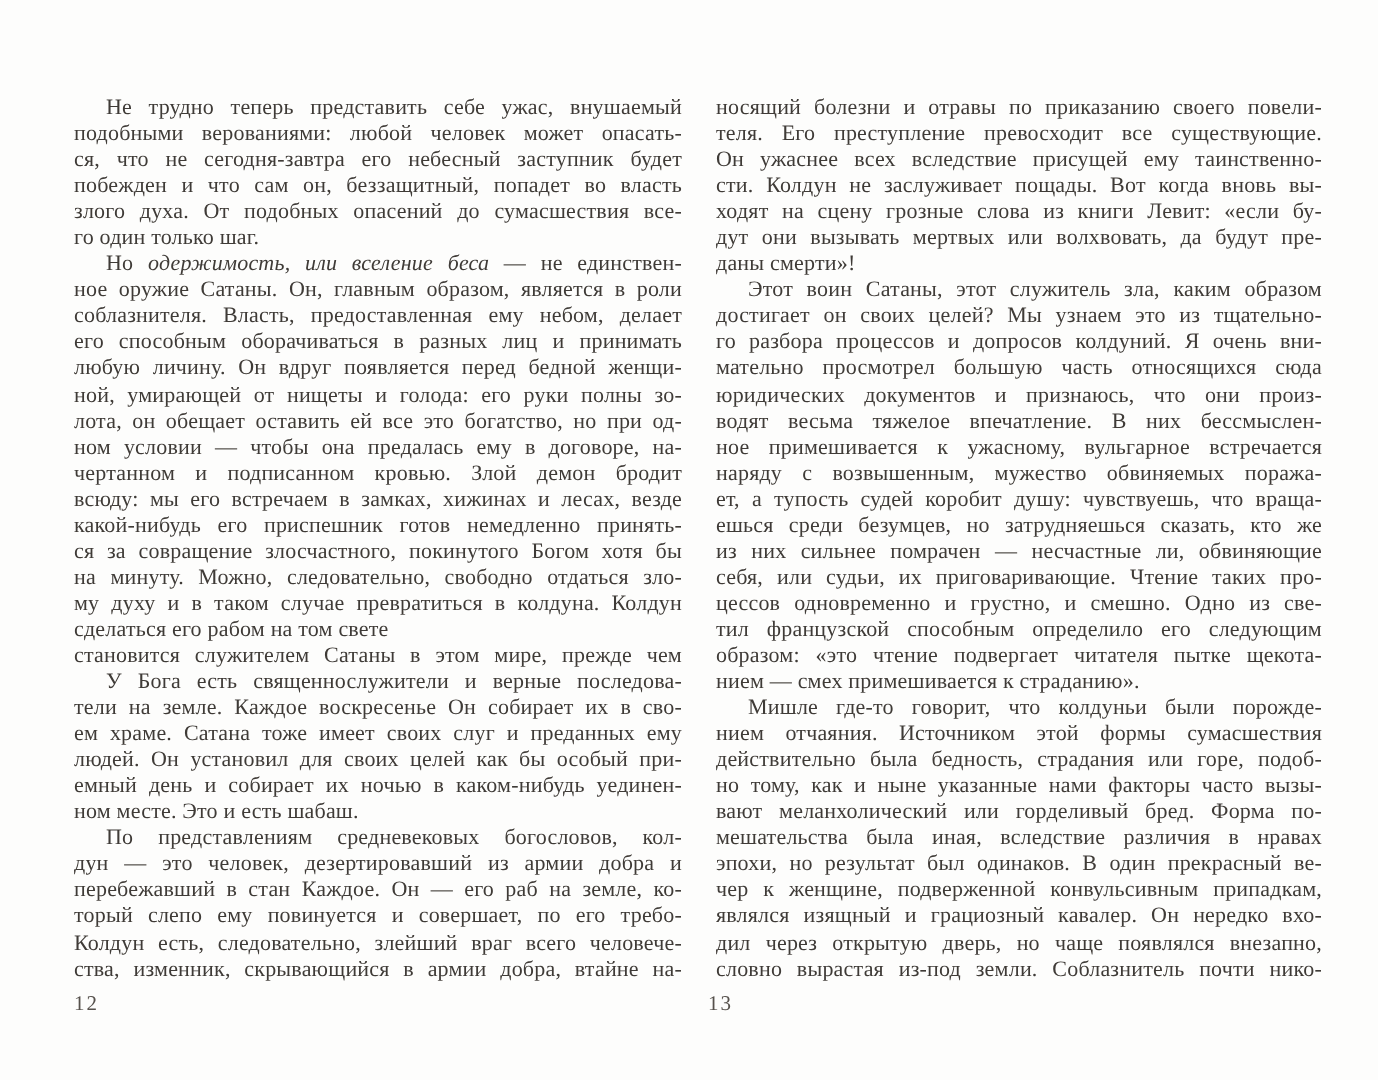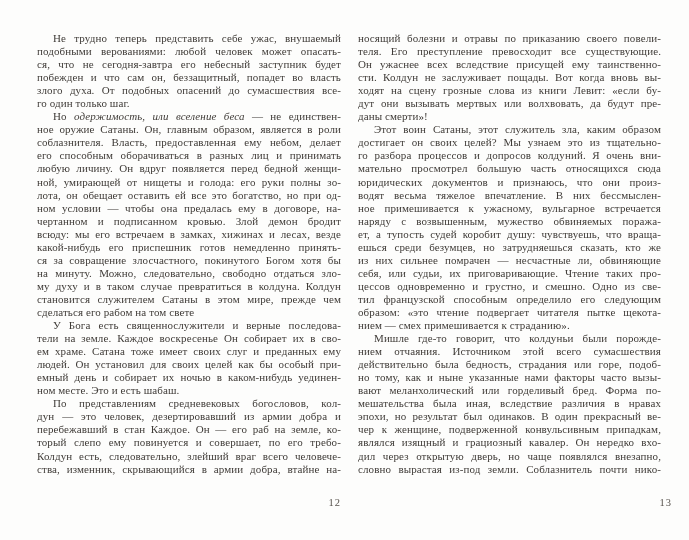--- a/index.html
+++ b/index.html
@@ -18,7 +18,7 @@
   }
   .text-col {
     position: absolute;
-    top: 32px;
+    top: 48px;
     font-size: 11px;
     letter-spacing: 0.1px;
   }

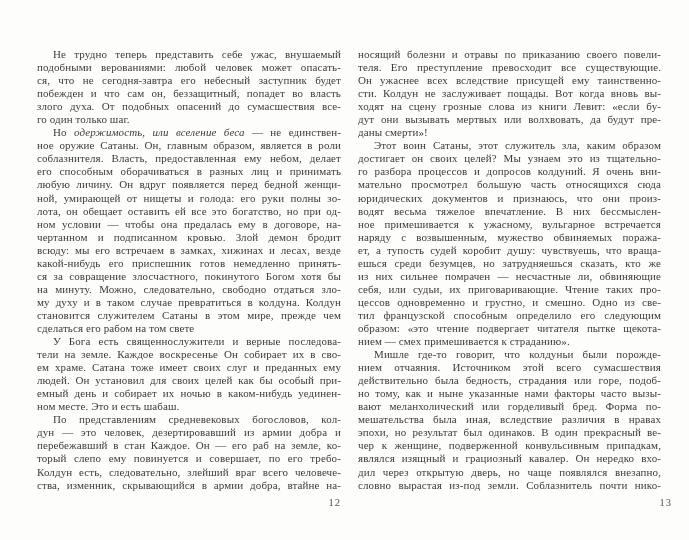--- a/index.html
+++ b/index.html
@@ -77,8 +77,8 @@
         <div class="line">ся за совращение злосчастного, покинутого Богом хотя бы</div>
         <div class="line">на минуту. Можно, следовательно, свободно отдаться зло-</div>
         <div class="line">му духу и в таком случае превратиться в колдуна. Колдун</div>
+        <div class="line lastline">сделаться его рабом на том свете</div>
         <div class="line">становится служителем Сатаны в этом мире, прежде чем</div>
-        <div class="line lastline">сделаться его рабом на том свете</div>
       </div>
       <div class="para">
         <div class="line indent">У Бога есть священнослужители и верные последова-</div>

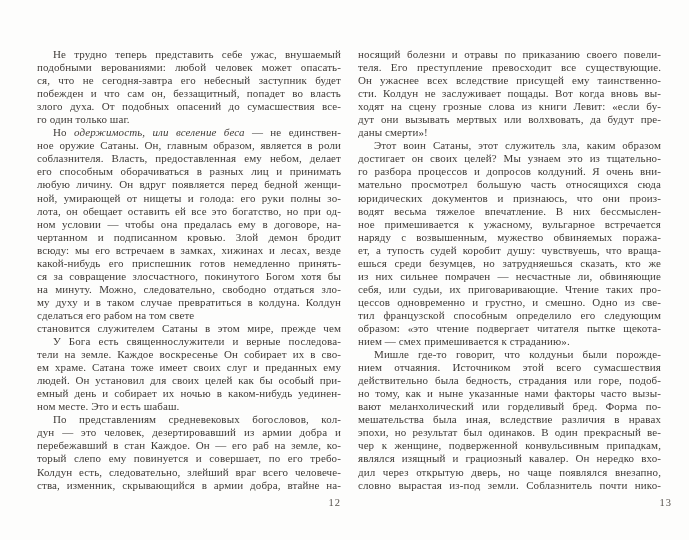--- a/index.html
+++ b/index.html
@@ -127,7 +127,7 @@
       </div>
       <div class="para">
         <div class="line indent">Мишле где-то говорит, что колдуньи были порожде-</div>
-        <div class="line">нием отчаяния. Источником этой всего сумасшествия</div>
+        <div class="line">нием отчаяния. Источником этой формы сумасшествия</div>
         <div class="line">действительно была бедность, страдания или горе, подоб-</div>
         <div class="line">но тому, как и ныне указанные нами факторы часто вызы-</div>
         <div class="line">вают меланхолический или горделивый бред. Форма по-</div>

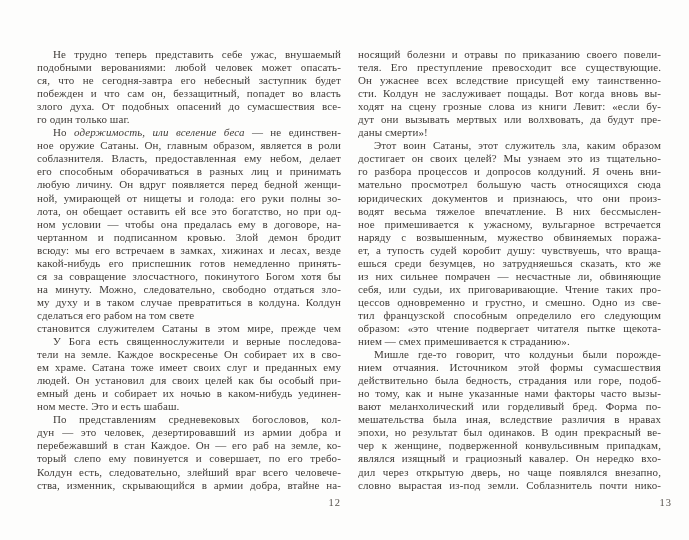--- a/index.html
+++ b/index.html
@@ -43,7 +43,7 @@
     top: 497px;
     font-size: 10.5px;
     color: #56514c;
-    text-align: right;
+    text-align: left;
     letter-spacing: 1px;
   }
   .page-num.left  { left: 37px;  width: 304px; }

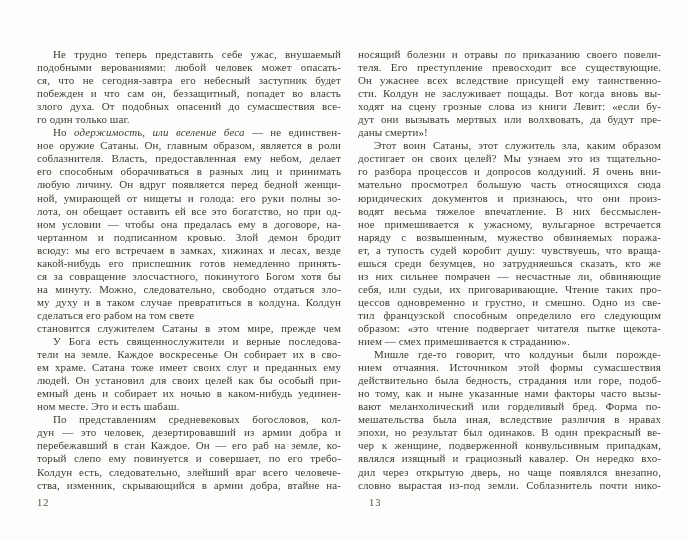--- a/index.html
+++ b/index.html
@@ -47,7 +47,7 @@
     letter-spacing: 1px;
   }
   .page-num.left  { left: 37px;  width: 304px; }
-  .page-num.right { left: 369px; width: 303px; }
+  .page-num.right { left: 354px; width: 303px; }
 </style>
 </head>
 <body>

